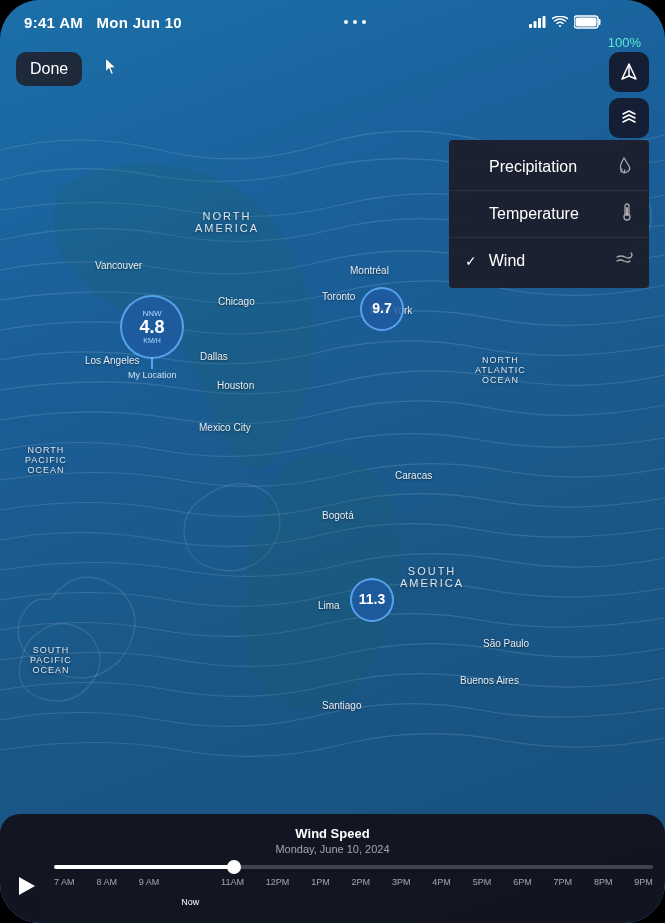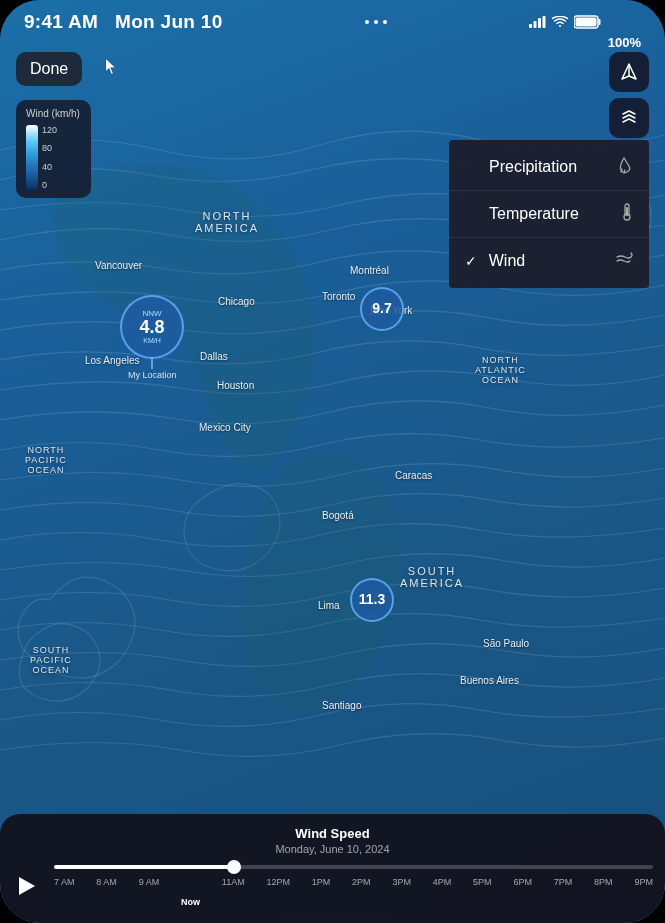--- a/index.html
+++ b/index.html
@@ -52,7 +52,7 @@
     }
 
     #status-time {
-      font-size: 19px;
+      font-size: 15px;
       font-weight: 600;
       color: #fff;
       letter-spacing: 0.3px;

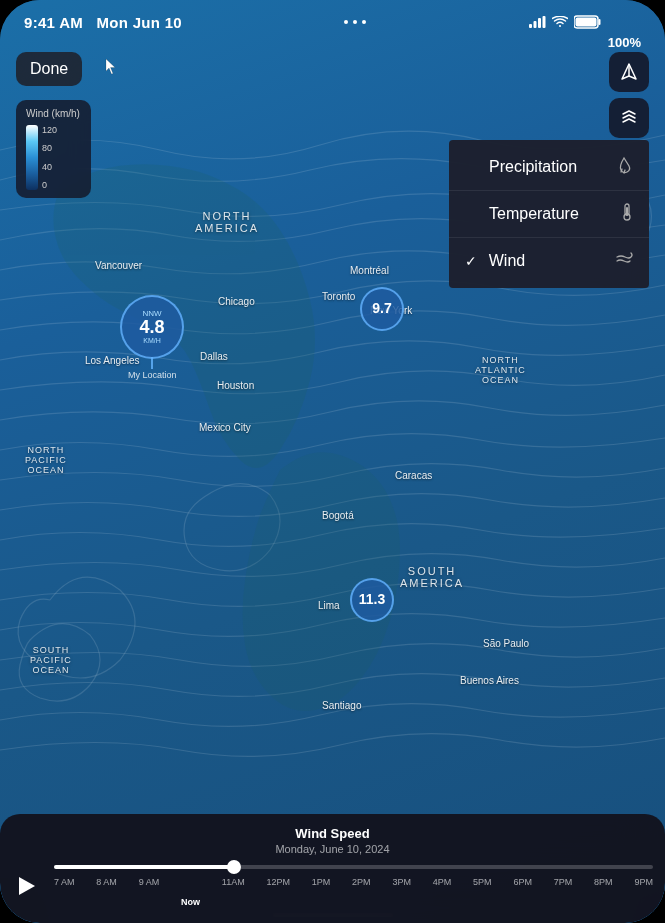--- a/index.html
+++ b/index.html
@@ -77,9 +77,9 @@
     }
 
     #battery-text {
-      color: #ffffff;
+      color: #5eead4;
       font-size: 13px;
-      font-weight: 700;
+      font-weight: 400;
       margin-top: 40px;
     }
 

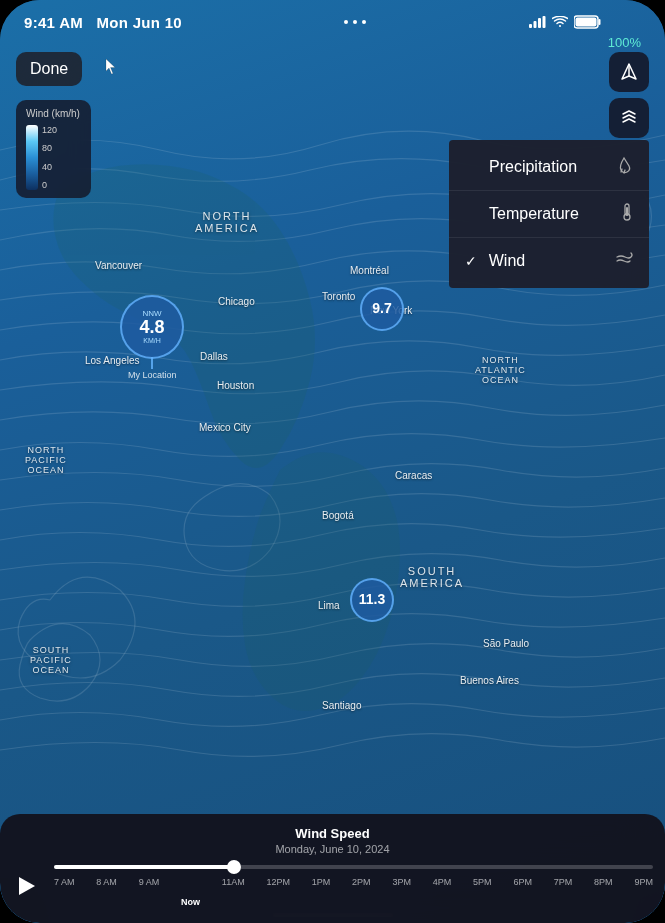--- a/index.html
+++ b/index.html
@@ -566,18 +566,6 @@
     </span>
   </div>
 
-  <div id="wind-legend">
-    <div id="wind-legend-title">Wind (km/h)</div>
-    <div id="wind-scale">
-      <div id="wind-bar"></div>
-      <div id="wind-scale-labels">
-        <span class="scale-label">120</span>
-        <span class="scale-label">80</span>
-        <span class="scale-label">40</span>
-        <span class="scale-label">0</span>
-      </div>
-    </div>
-  </div>
 
   <div id="top-right-controls">
     <button id="location-btn">

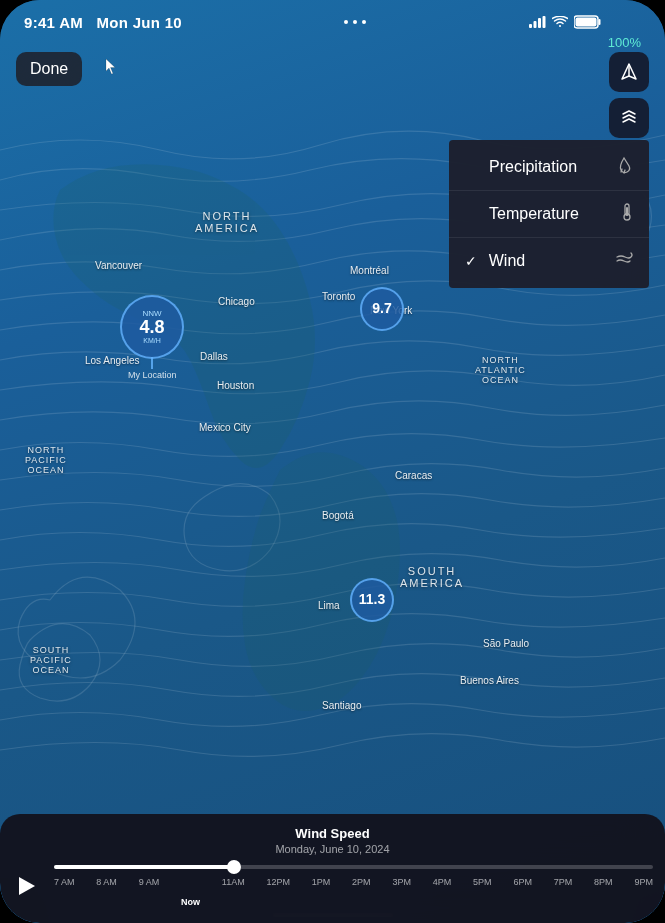--- a/index.html
+++ b/index.html
@@ -416,7 +416,7 @@
 
     .time-label.active {
       color: #fff;
-      font-weight: 700;
+      font-weight: 400;
       margin-top: 20px;
     }
 

